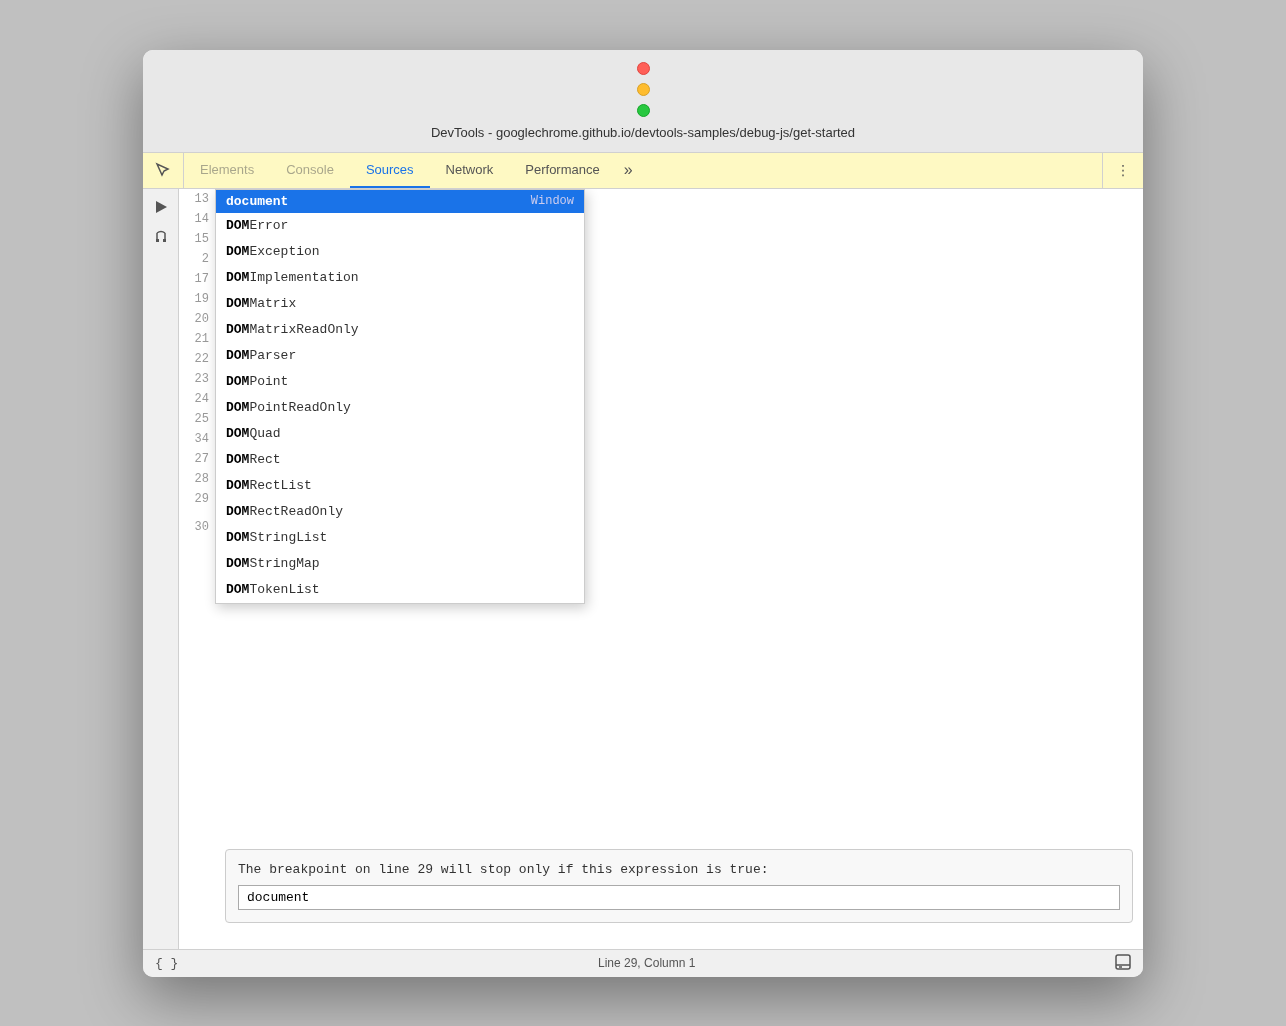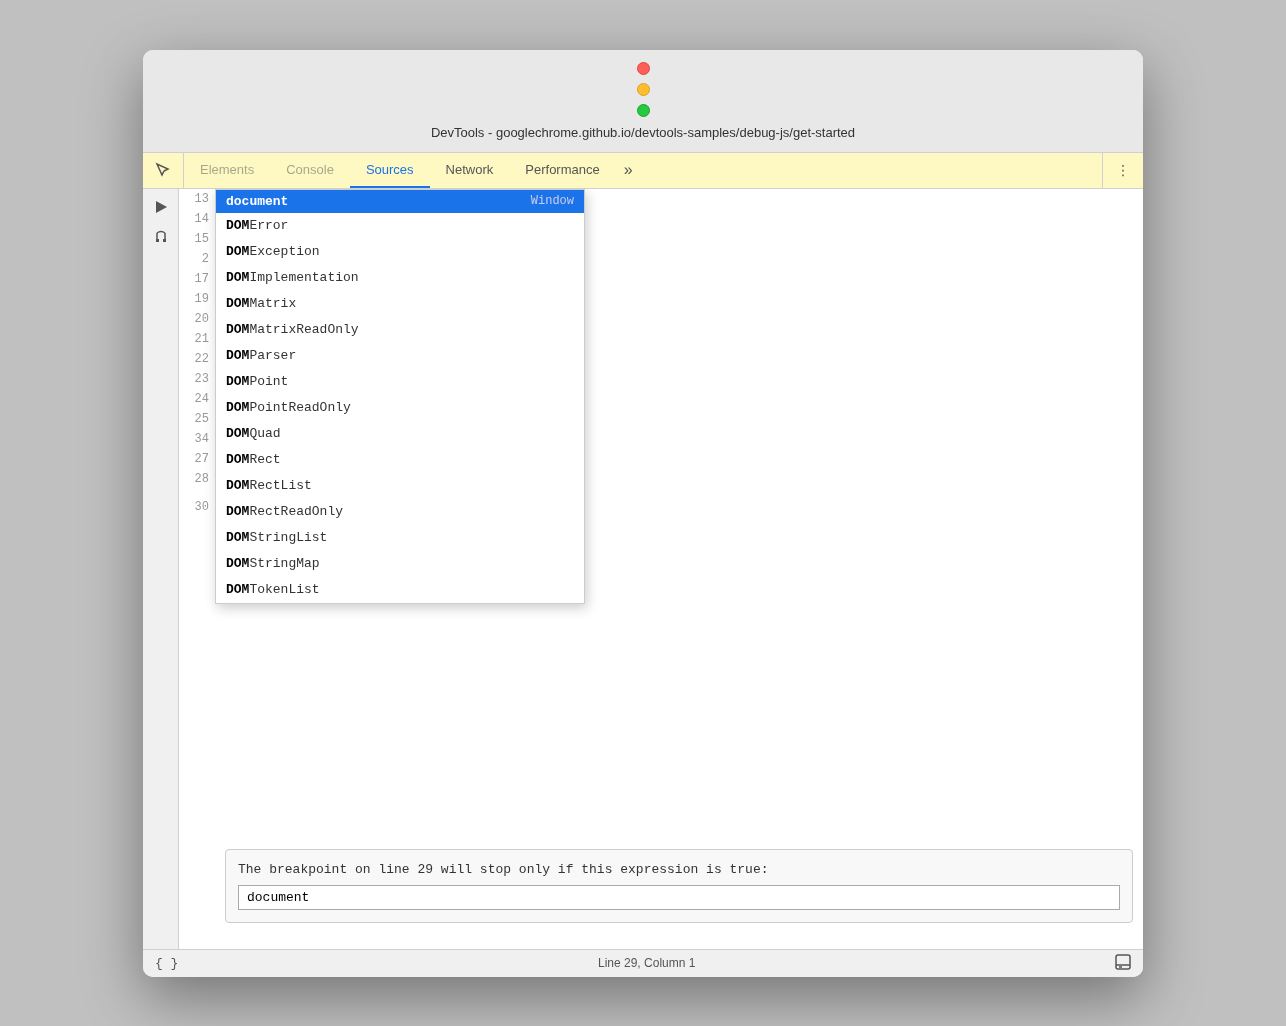--- a/index.html
+++ b/index.html
@@ -403,6 +403,10 @@
           <span class="line-num">28</span>
           <span class="line-content code-purple">  f</span>
         </div>
+        <div class="code-line">
+          <span class="line-num">29</span>
+          <span class="line-content"></span>
+        </div>
       </div>
 
       <div class="breakpoint-tooltip">

